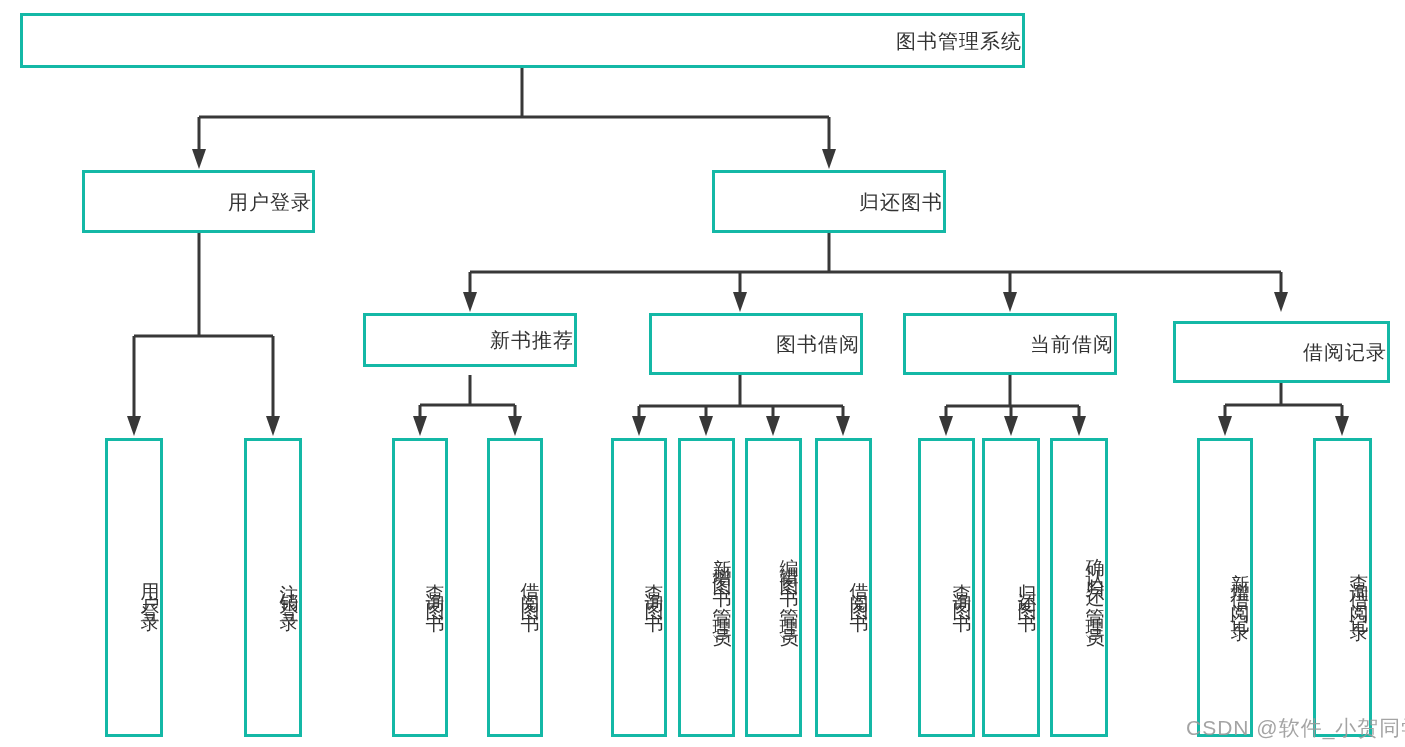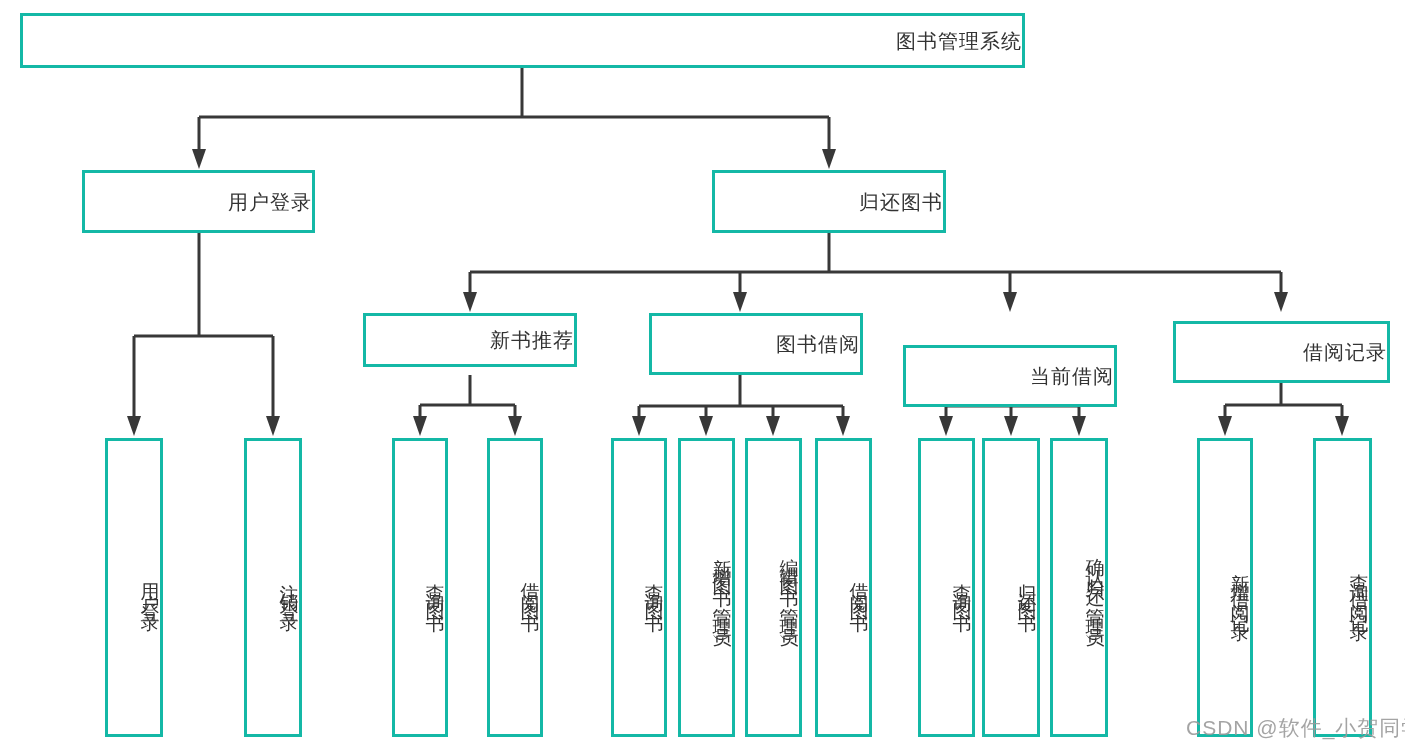--- a/index.html
+++ b/index.html
@@ -85,7 +85,7 @@
   <div class="node hbox" style="left:633px;top:313px;width:214px;height:62px;margin-left:16px;">
     <span>图书借阅</span>
   </div>
-  <div class="node hbox" style="left:903px;top:313px;width:214px;height:62px;margin-top:32px;">
+  <div class="node hbox" style="left:903px;top:313px;width:214px;height:62px;">
     <span>当前借阅</span>
   </div>
   <div class="node hbox" style="left:1173px;top:321px;width:217px;height:62px;">

